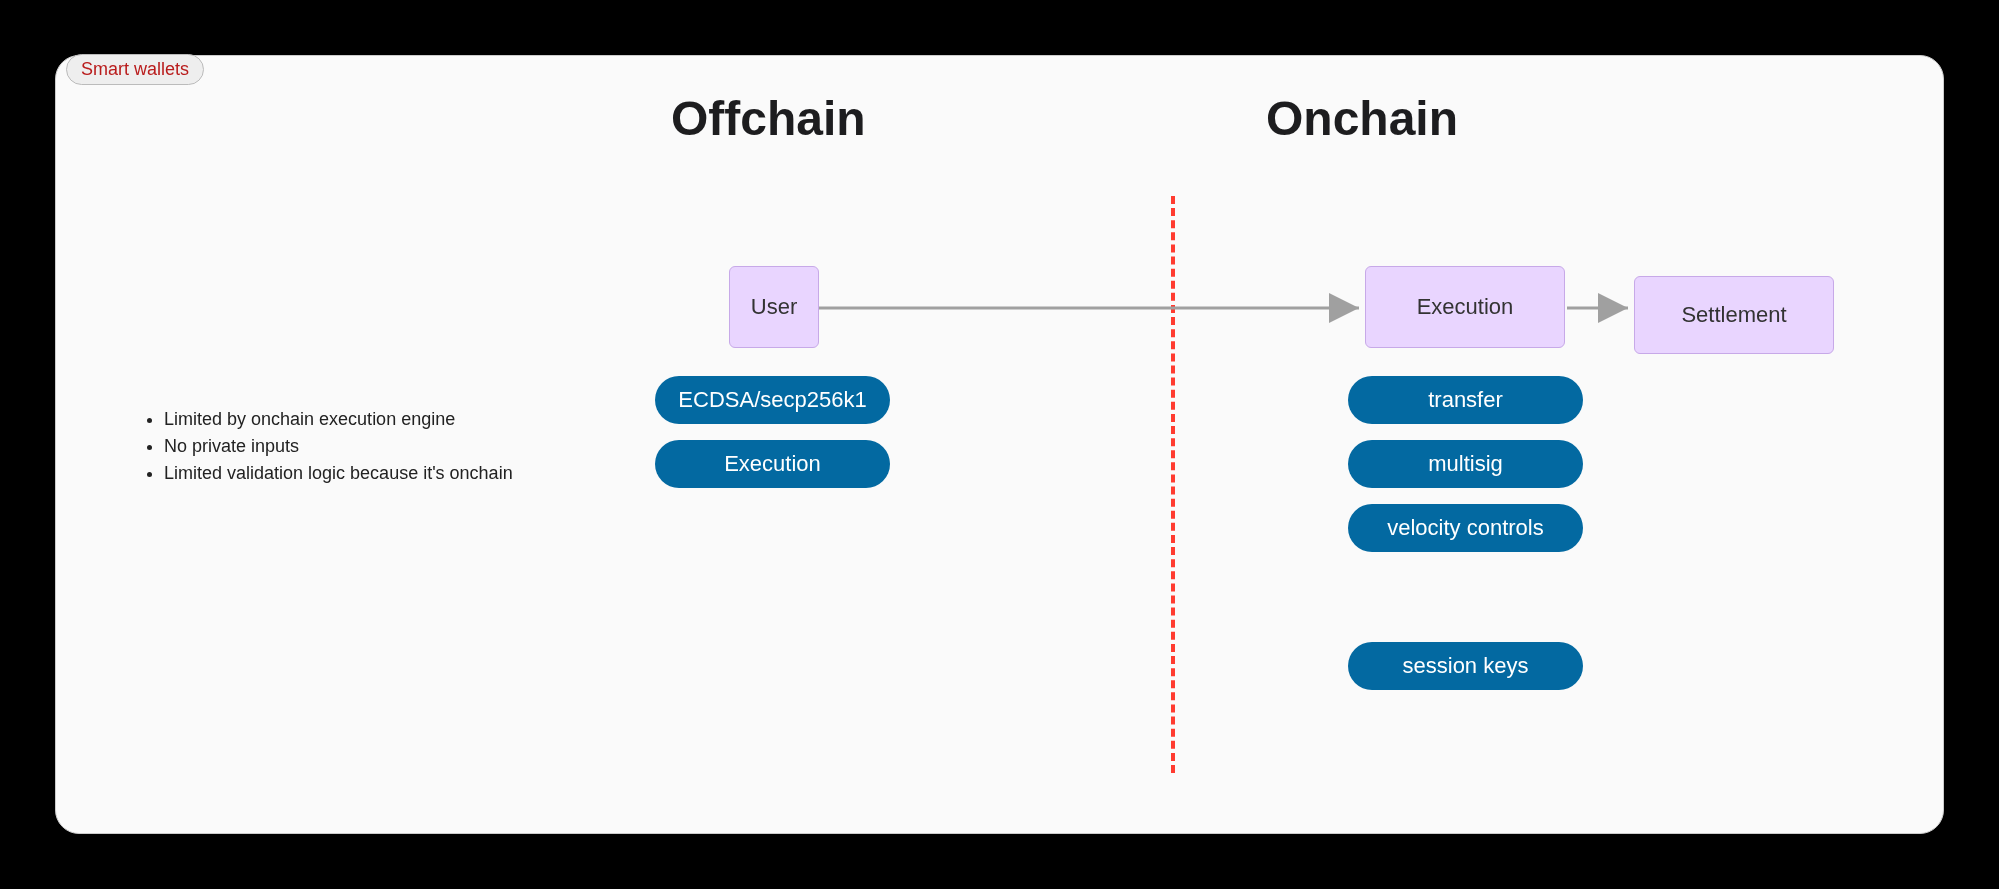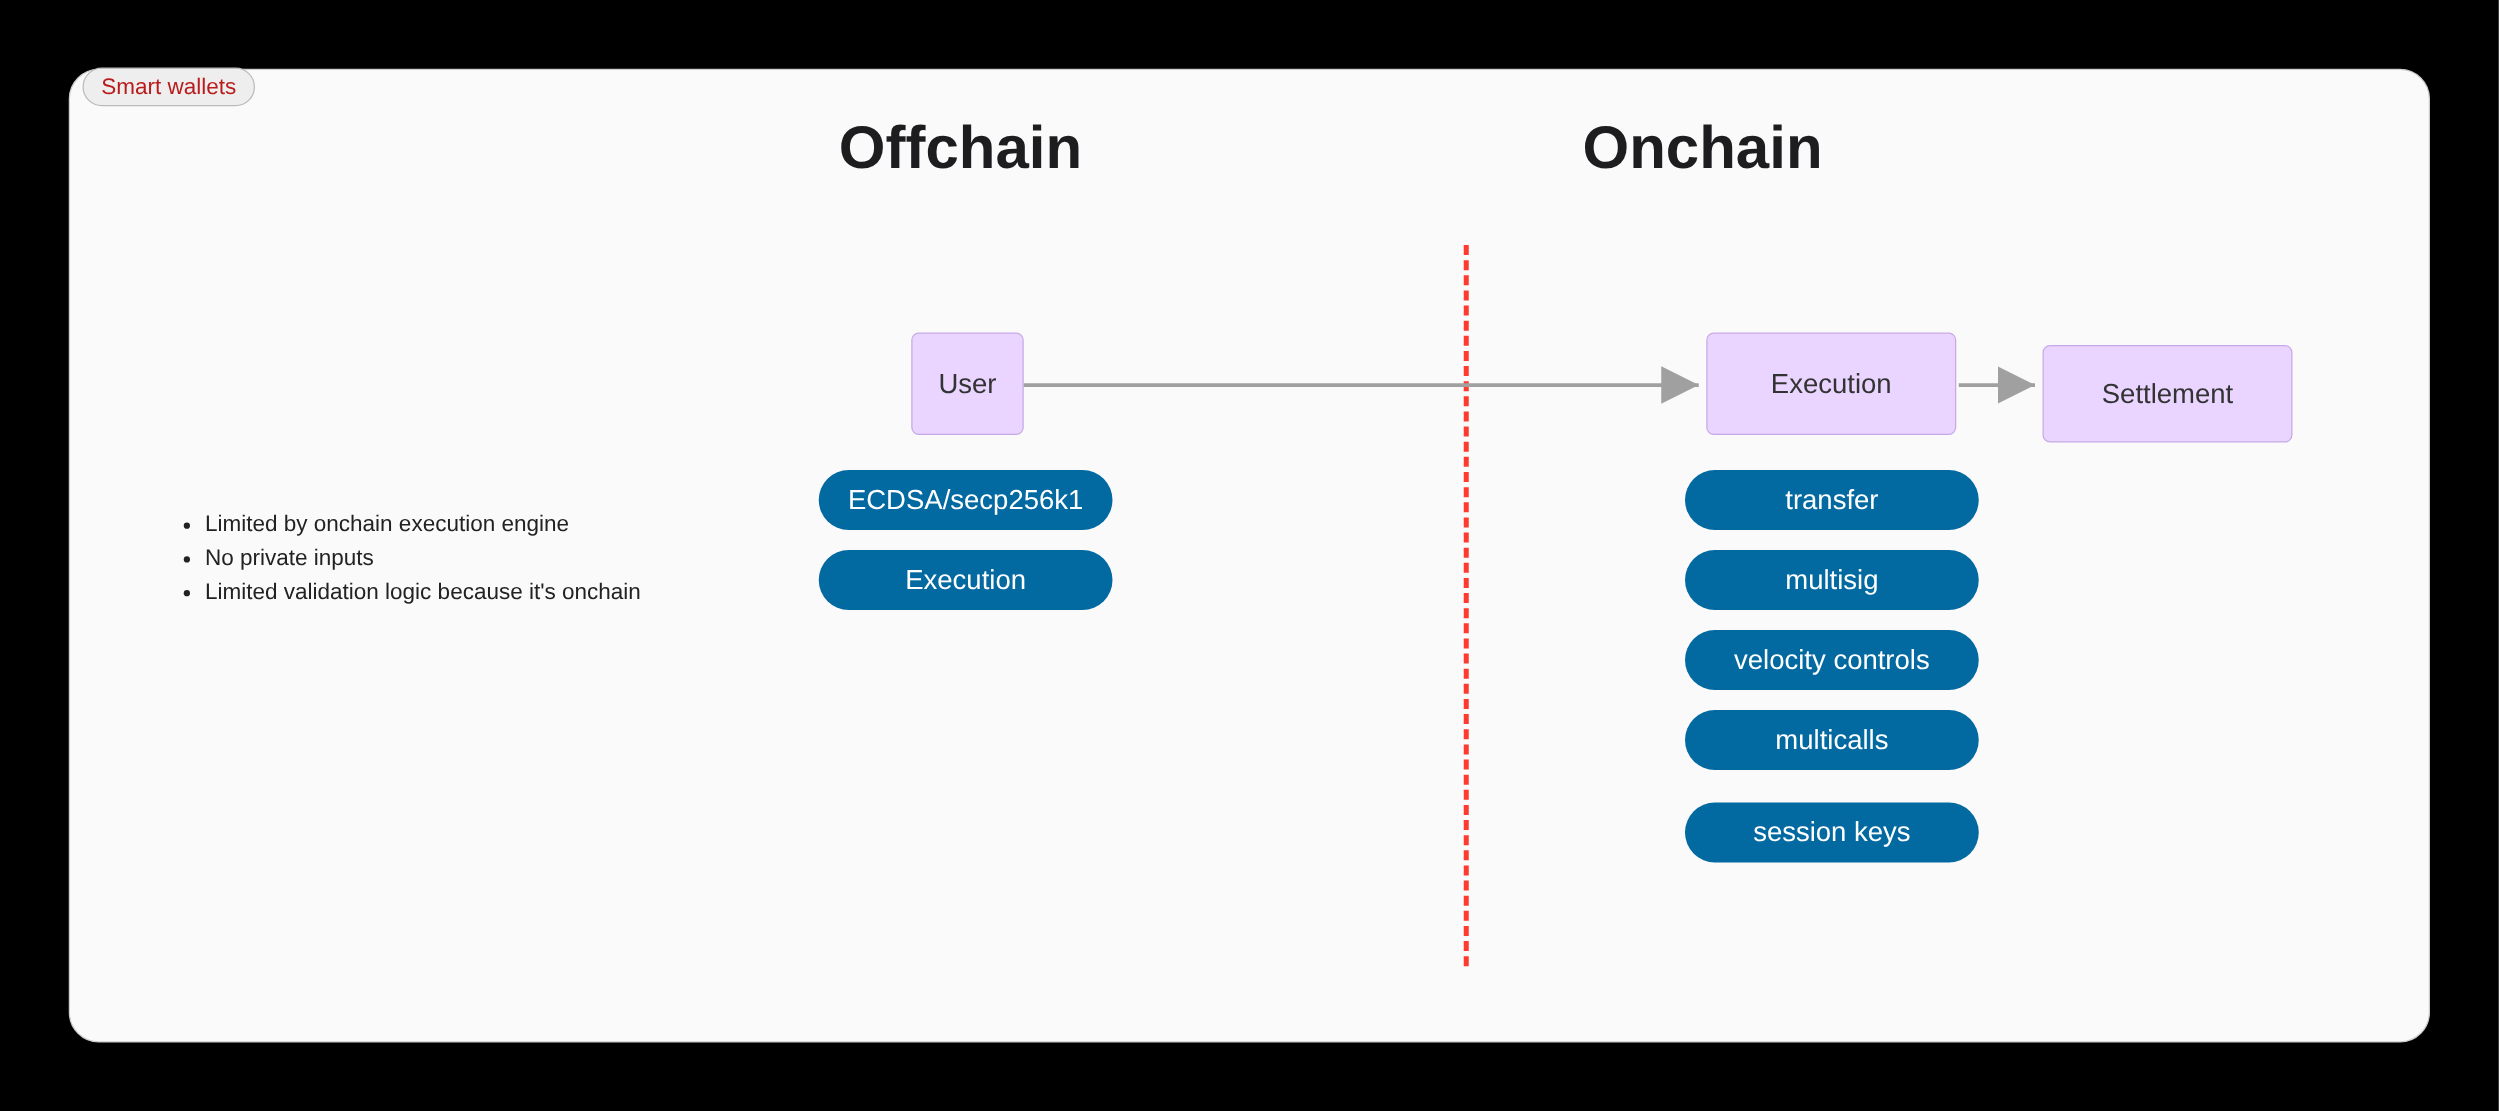--- a/index.html
+++ b/index.html
@@ -136,7 +136,6 @@
   <div class="pill pill-col2 r1">transfer</div>
   <div class="pill pill-col2 r3">velocity controls</div>
   <div class="pill pill-col2 r2">multisig</div>
-  <div class="pill pill-col2 r4">multicalls</div>
   <div class="pill pill-col2 r5">session keys</div>
 
 </div>

